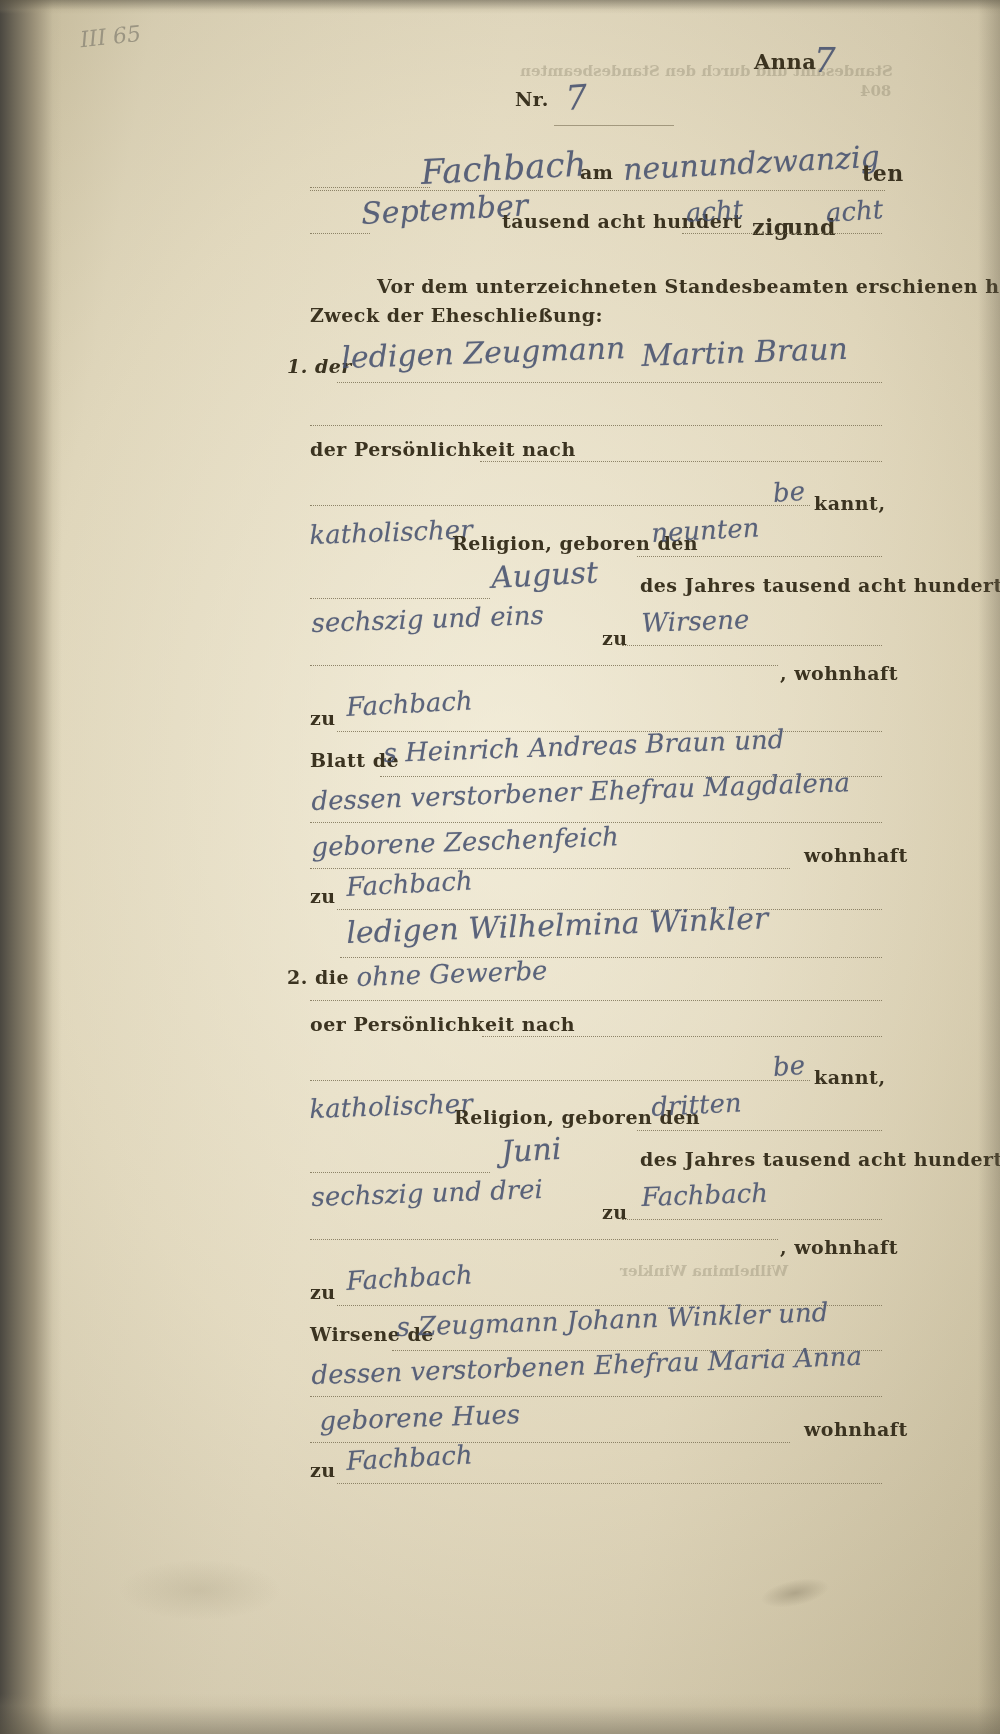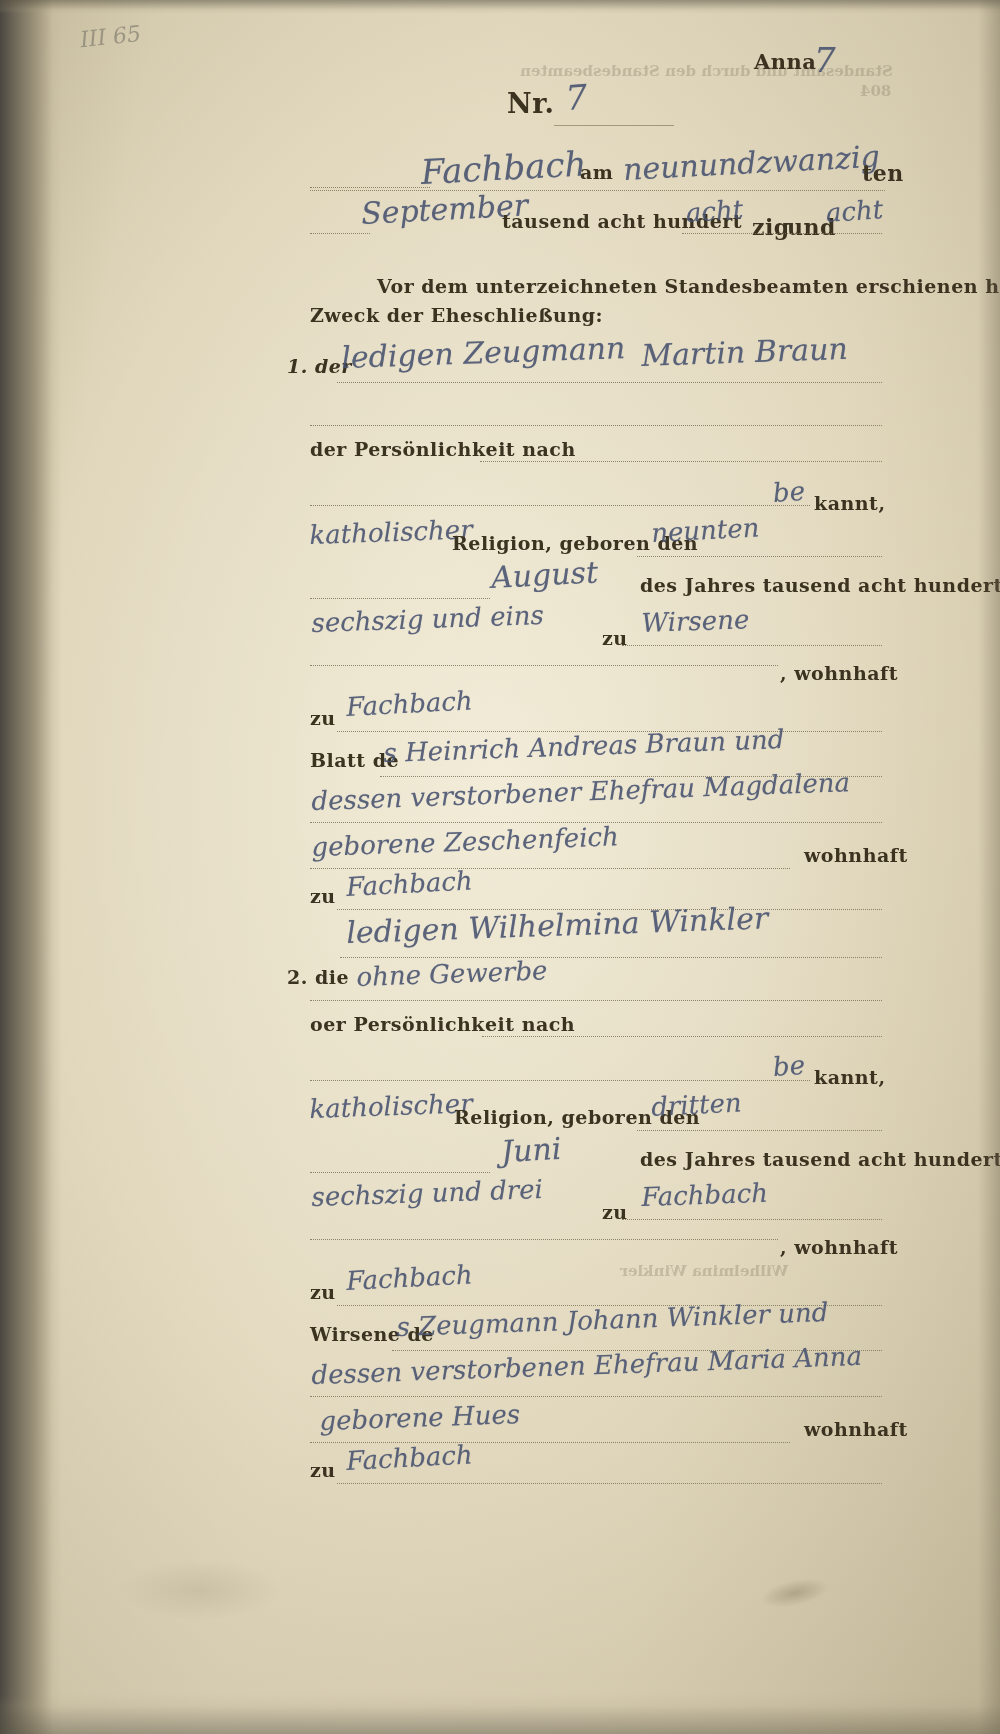--- a/index.html
+++ b/index.html
@@ -58,7 +58,7 @@
   }
   .print.small { font-size: 22px; }
   .print.body { font-size: 19px; }
-  .print.num { font-size: 27px; }
+  .print.num { font-size: 19px; margin-left: 8px; }
   .print.blatt { font-size: 21px; }
   
   .hand {

